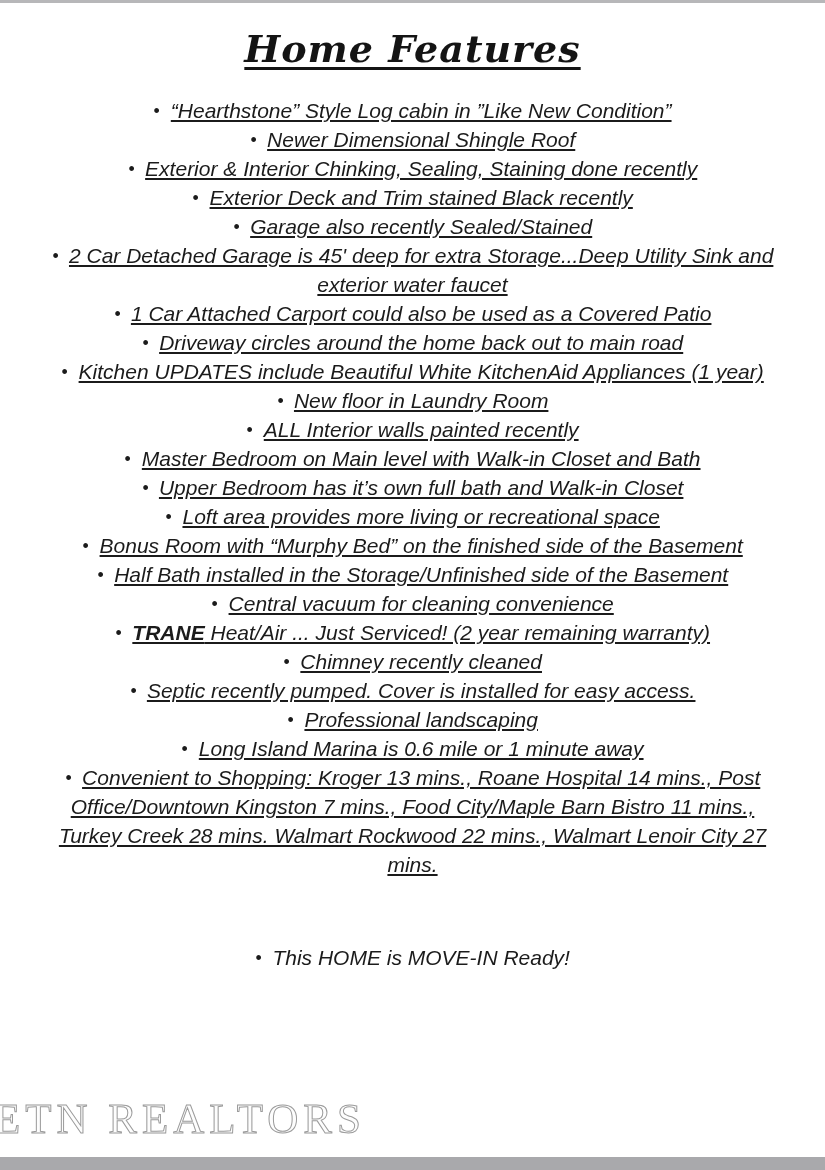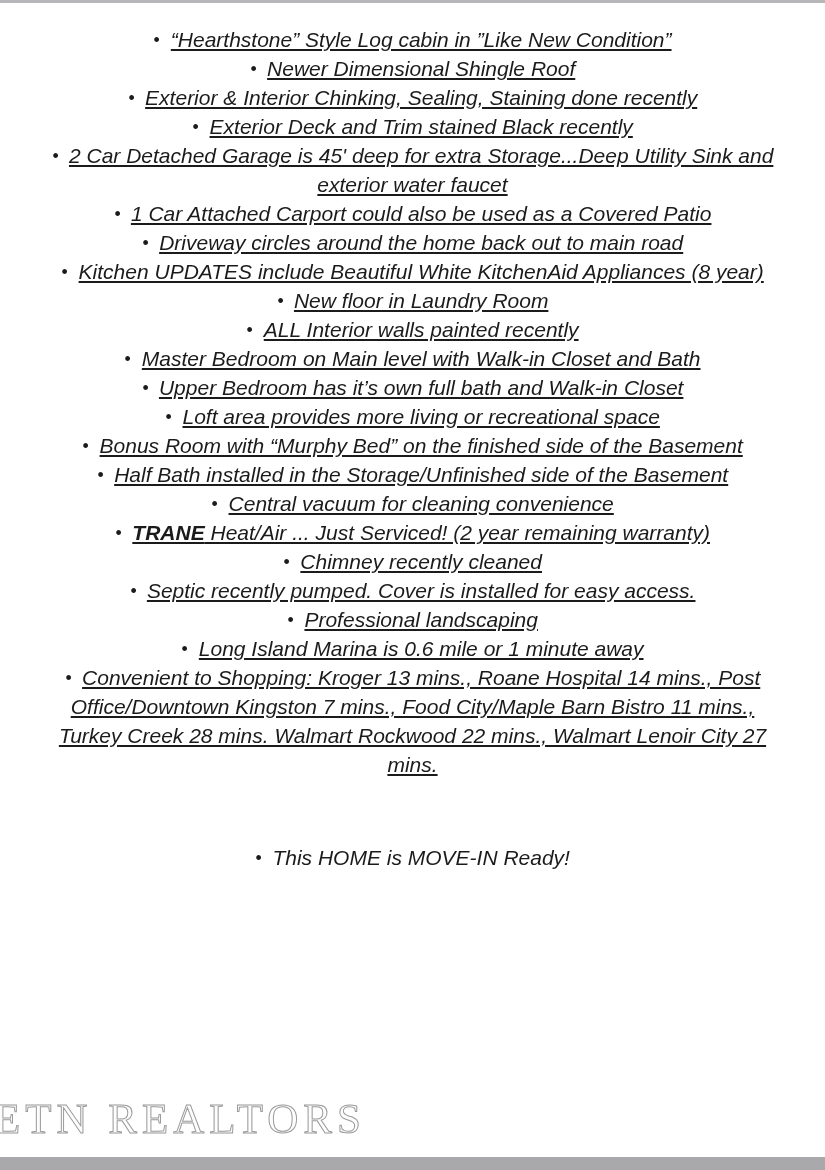--- a/index.html
+++ b/index.html
@@ -94,6 +94,7 @@
 <div class="page">
   <div class="top-line"></div>
 
+  <h1 class="title">Home Features</h1>
 
   <div class="features" id="features-list">
       <div class="feature-item"><span class="bullet">•</span><span>“Hearthstone” Style Log cabin in ”Like New Condition”</span></div>

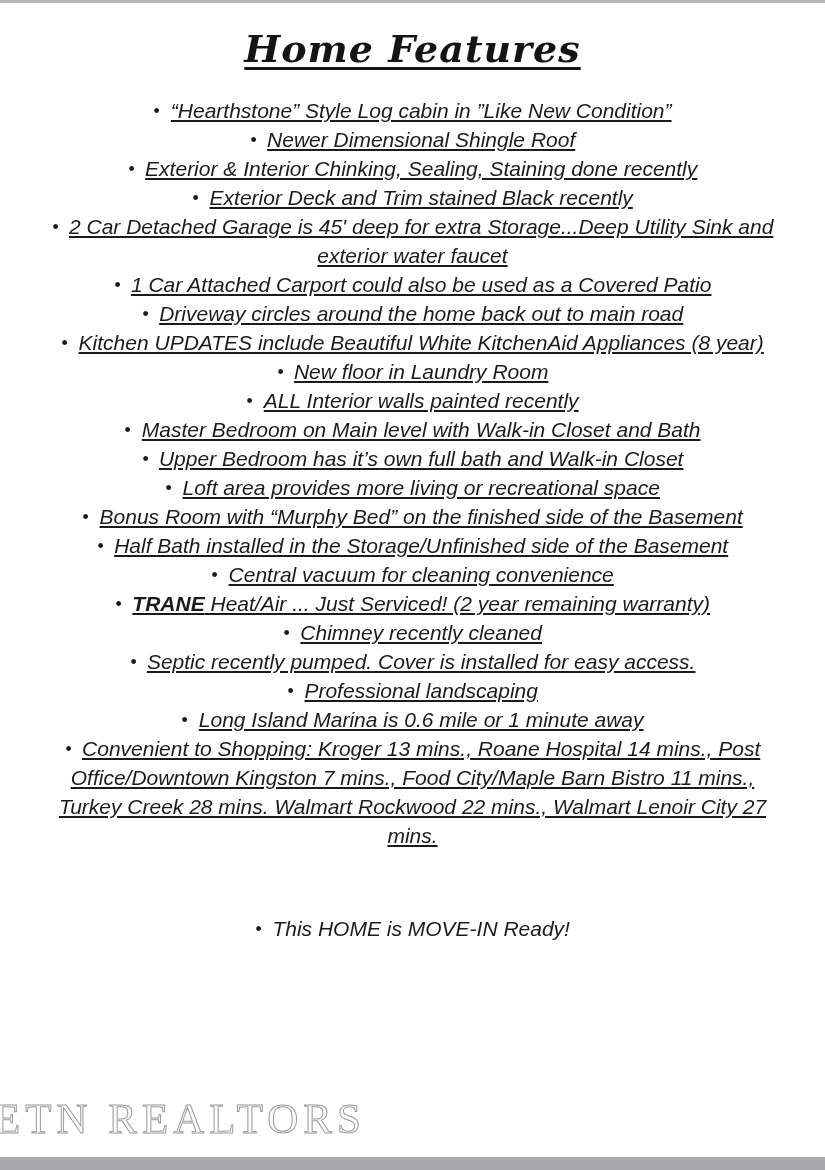--- a/index.html
+++ b/index.html
@@ -101,6 +101,7 @@
       <div class="feature-item"><span class="bullet">•</span><span>Newer Dimensional Shingle Roof</span></div>
       <div class="feature-item"><span class="bullet">•</span><span>Exterior &amp; Interior Chinking, Sealing, Staining done recently</span></div>
       <div class="feature-item"><span class="bullet">•</span><span>Exterior Deck and Trim stained Black recently</span></div>
+      <div class="feature-item"><span class="bullet">•</span><span>Garage also recently Sealed/Stained</span></div>
       <div class="feature-item"><span class="bullet">•</span><span>2 Car Detached Garage is 45' deep for extra Storage...Deep Utility Sink and exterior water faucet</span></div>
       <div class="feature-item"><span class="bullet">•</span><span>1 Car Attached Carport could also be used as a Covered Patio</span></div>
       <div class="feature-item"><span class="bullet">•</span><span>Driveway circles around the home back out to main road</span></div>

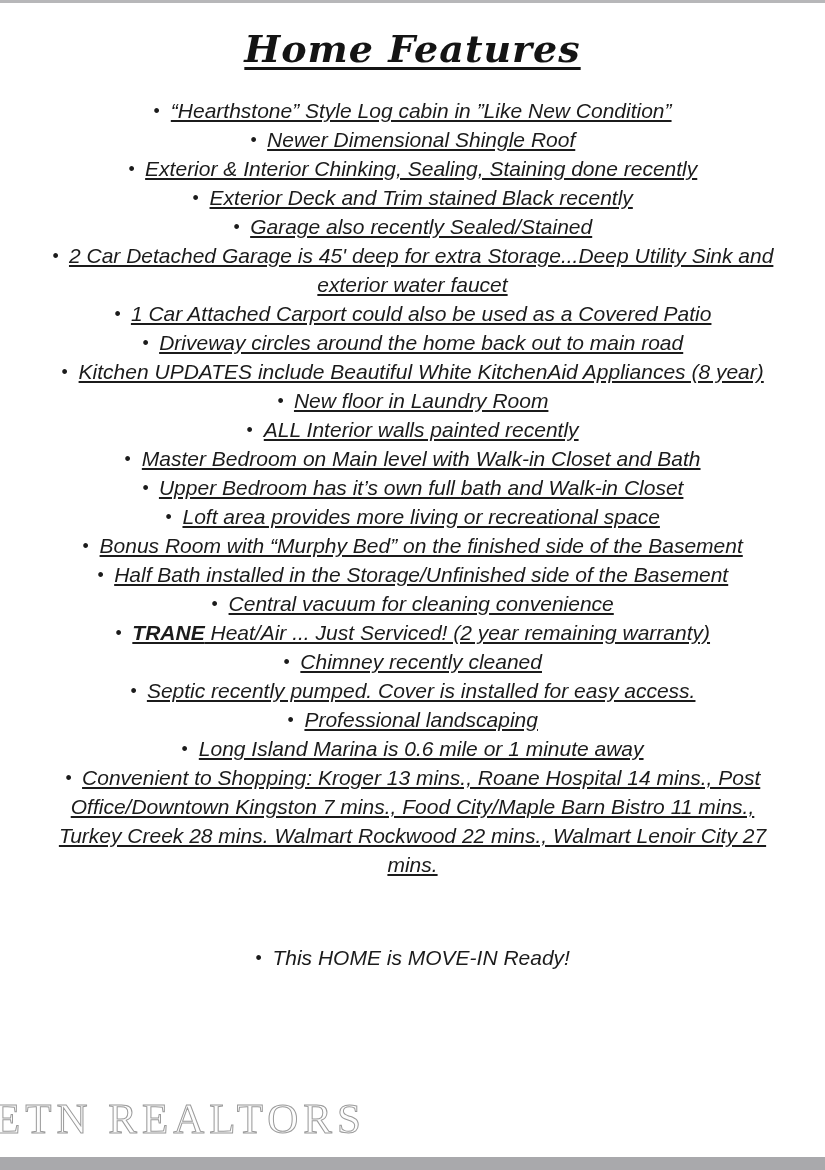--- a/index.html
+++ b/index.html
@@ -105,7 +105,7 @@
       <div class="feature-item"><span class="bullet">•</span><span>2 Car Detached Garage is 45' deep for extra Storage...Deep Utility Sink and exterior water faucet</span></div>
       <div class="feature-item"><span class="bullet">•</span><span>1 Car Attached Carport could also be used as a Covered Patio</span></div>
       <div class="feature-item"><span class="bullet">•</span><span>Driveway circles around the home back out to main road</span></div>
-      <div class="feature-item"><span class="bullet">•</span><span>Kitchen UPDATES include Beautiful White KitchenAid Appliances (8 year)</span></div>
+      <div class="feature-item"><span class="bullet">•</span><span>Kitchen UPDATES include Beautiful White KitchenAid Appliances (1 year)</span></div>
       <div class="feature-item"><span class="bullet">•</span><span>New floor in Laundry Room</span></div>
       <div class="feature-item"><span class="bullet">•</span><span>ALL Interior walls painted recently</span></div>
       <div class="feature-item"><span class="bullet">•</span><span>Master Bedroom on Main level with Walk-in Closet and Bath</span></div>

